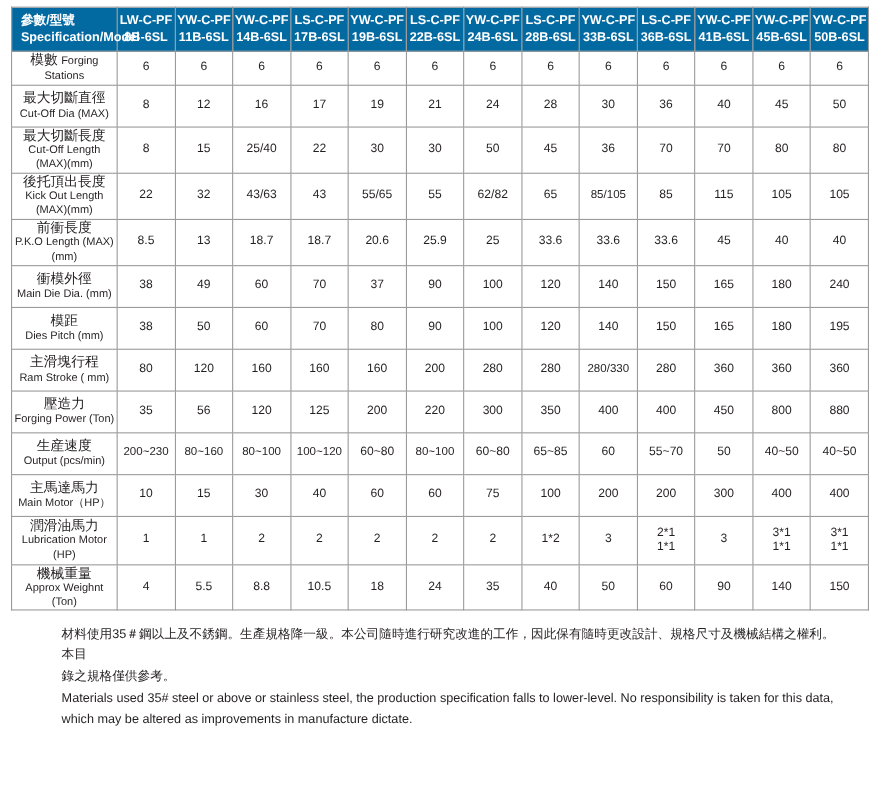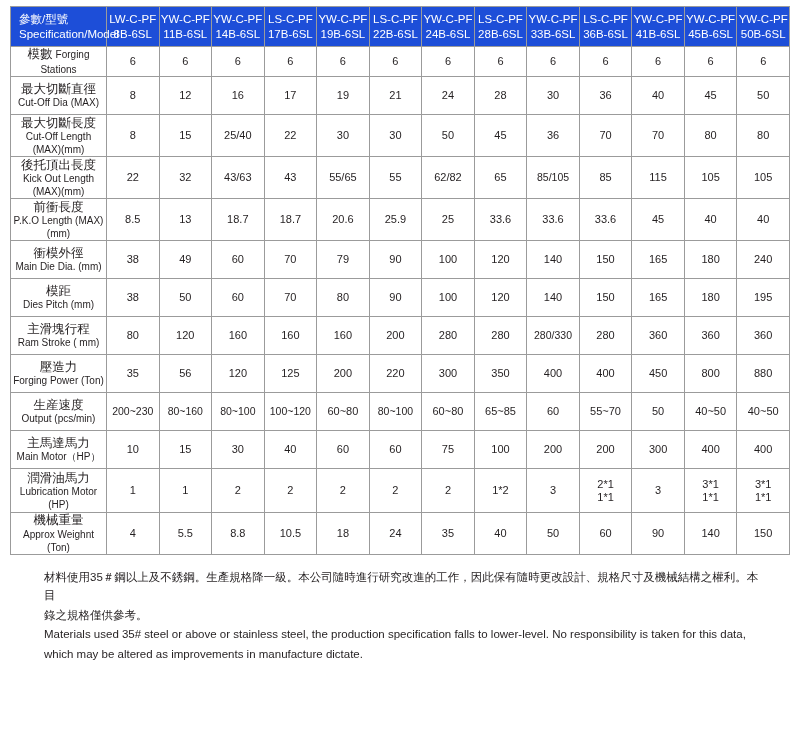--- a/index.html
+++ b/index.html
@@ -31,11 +31,11 @@
   }
   
   thead th {
-    background: #1d4ed8;
+    background: #0369a1;
     color: #ffffff;
     border: 1px solid #f08a24;
     height: 40px;
-    font-weight: normal;
+    font-weight: bold;
     font-size: 11px;
     padding: 2px 1px;
   }

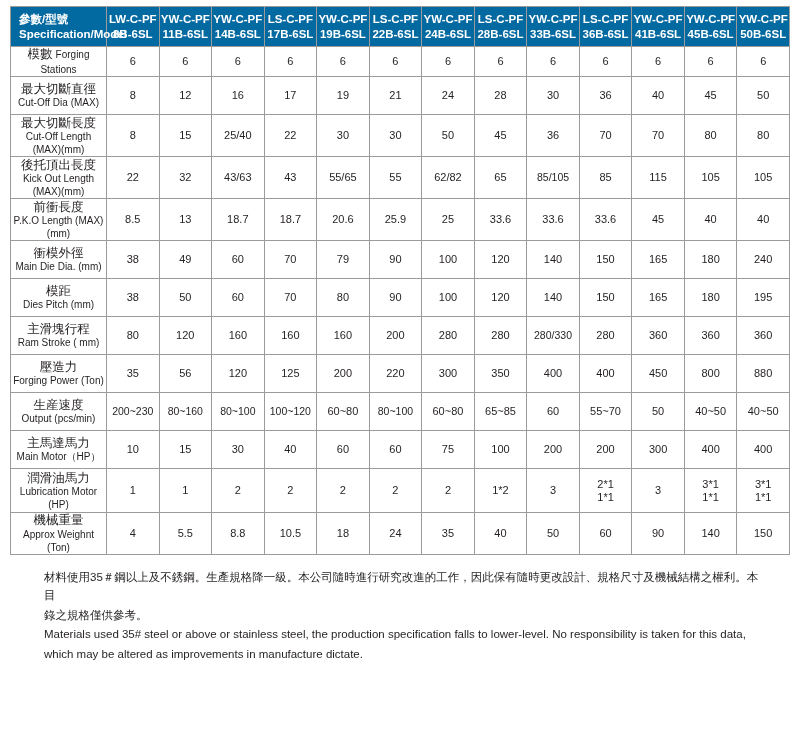--- a/index.html
+++ b/index.html
@@ -247,7 +247,7 @@
           <td class="val">49</td>
           <td class="val">60</td>
           <td class="val">70</td>
-          <td class="val">79</td>
+          <td class="val">37</td>
           <td class="val">90</td>
           <td class="val">100</td>
           <td class="val">120</td>

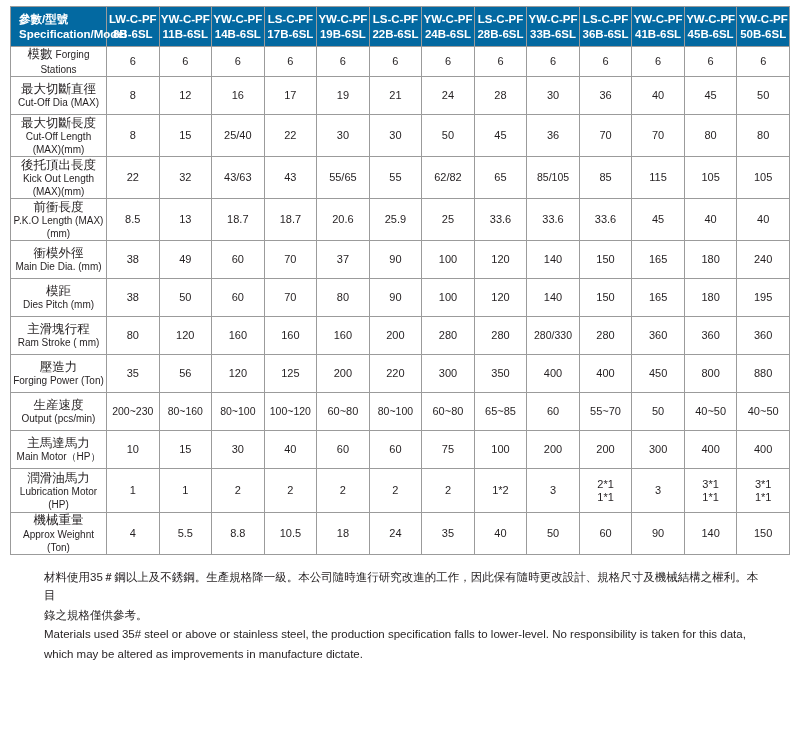--- a/index.html
+++ b/index.html
@@ -76,7 +76,7 @@
     line-height: 1.55;
     color: #231f20;
   }
-  .notes p { margin: 0 0 2px 4px; }
+  .notes p { margin: 0 0 2px 16px; }
   .notes .en-note { line-height: 1.5; }
 </style>
 </head>

